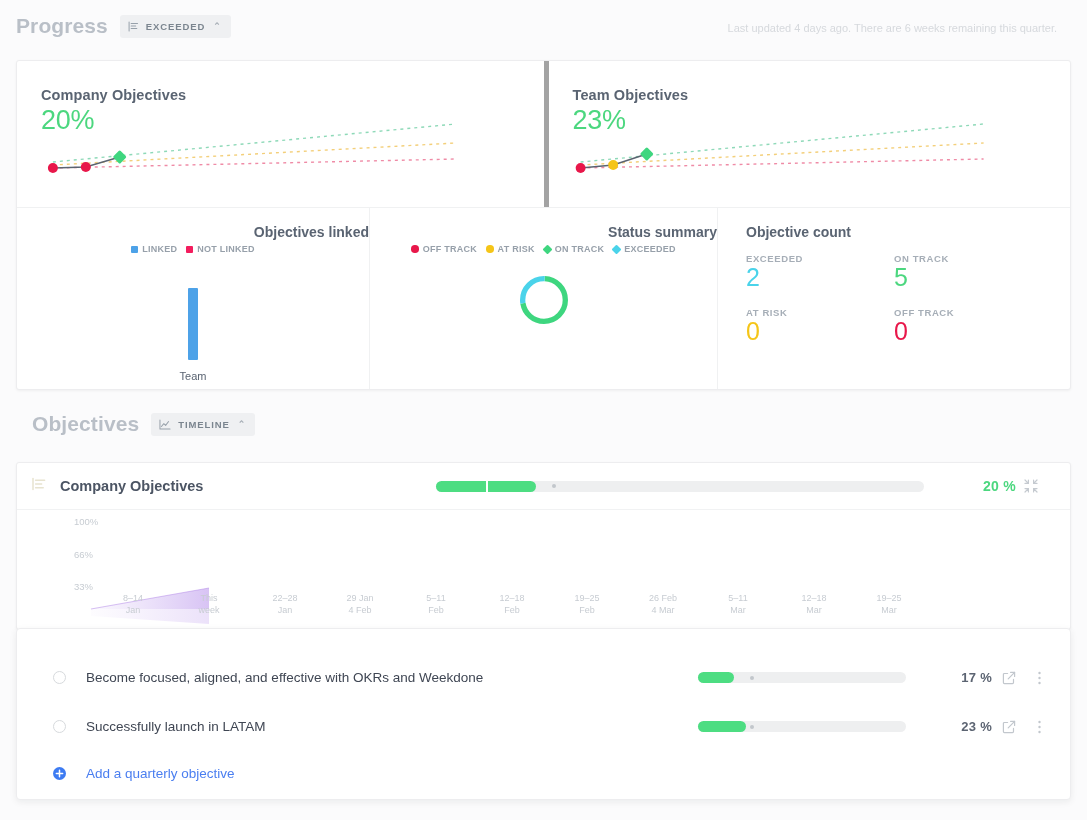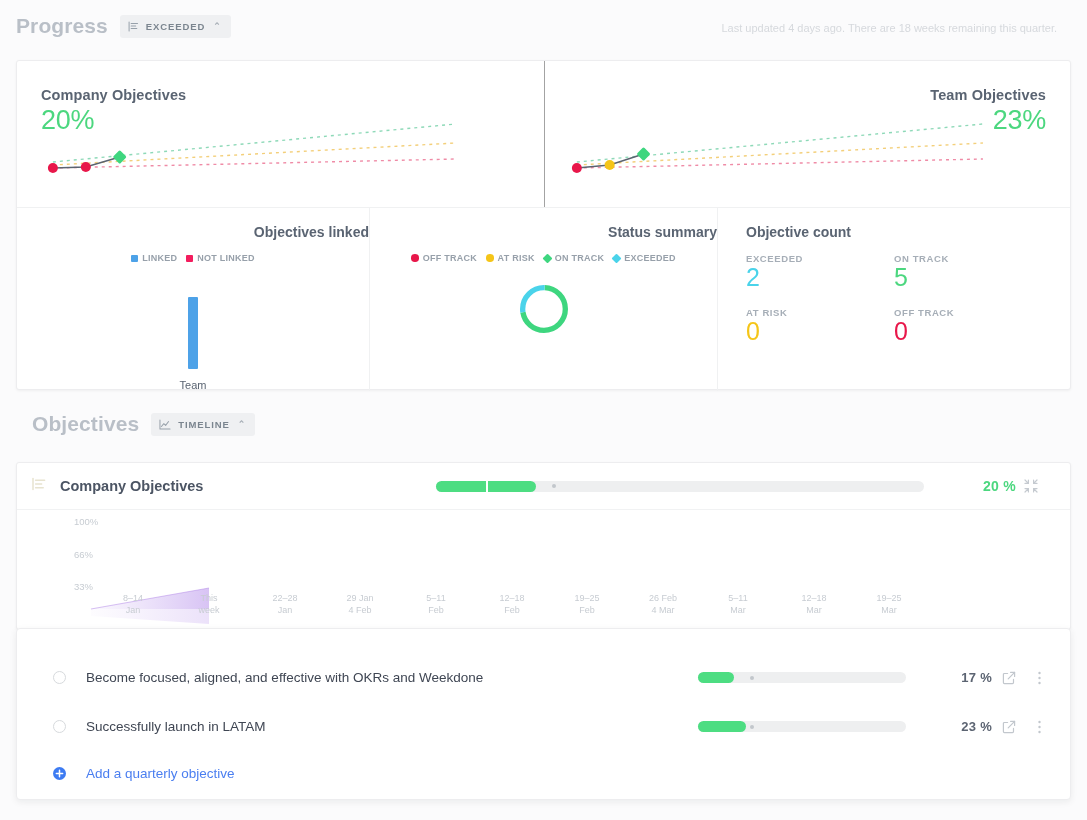--- a/index.html
+++ b/index.html
@@ -203,7 +203,7 @@
       <span class="caret">⌃</span>
     </div>
   </div>
-  <div class="last-updated">Last updated 4 days ago. There are 18 weeks remaining this quarter.</div>
+  <div class="last-updated">Last updated 4 days ago. There are 6 weeks remaining this quarter.</div>
 
   <div class="top-grid">
 

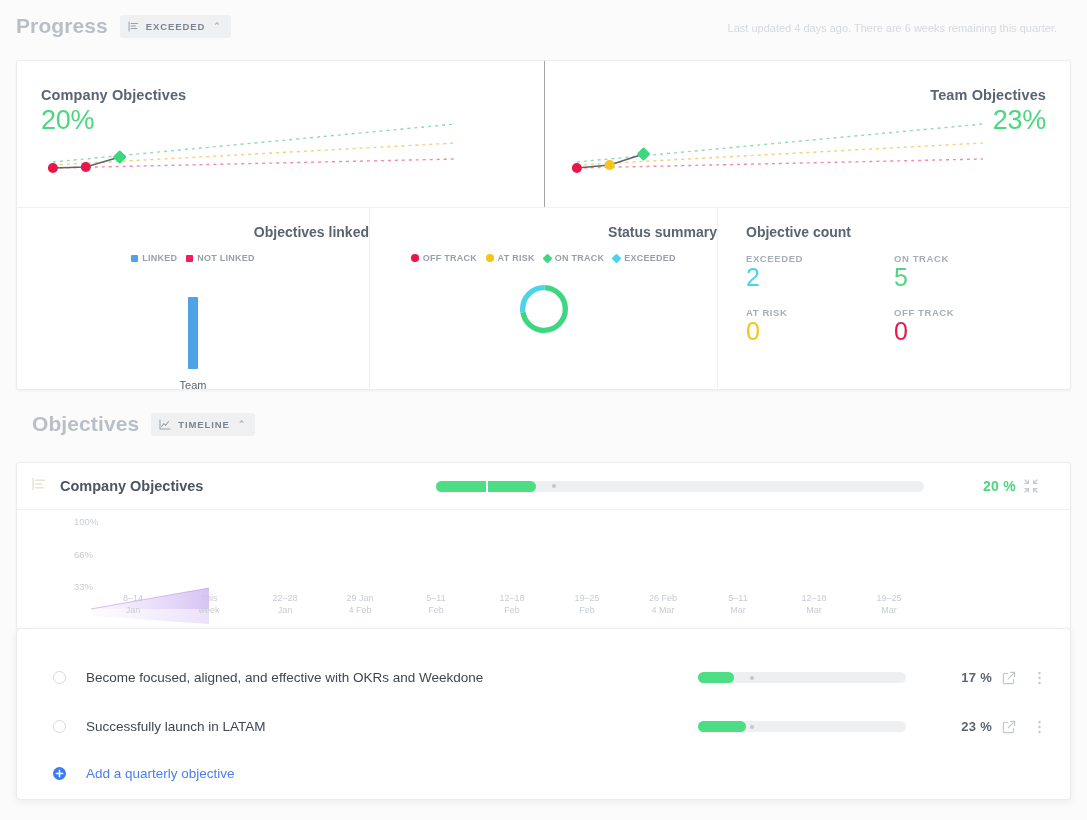--- a/index.html
+++ b/index.html
@@ -44,7 +44,7 @@
     grid-template-columns: 1fr 1fr;
   }
   .obj-card { position: relative; padding: 26px 24px 0 24px; overflow: hidden; }
-  .obj-card.right { border-left: 1px solid #a3a3a3; text-align: right; }
+  .obj-card.right { border-left: 5px solid #a3a3a3; }
   .obj-card h3 {
     font-size: 14.5px; font-weight: 700; color: #5a6472; letter-spacing: .1px;
   }

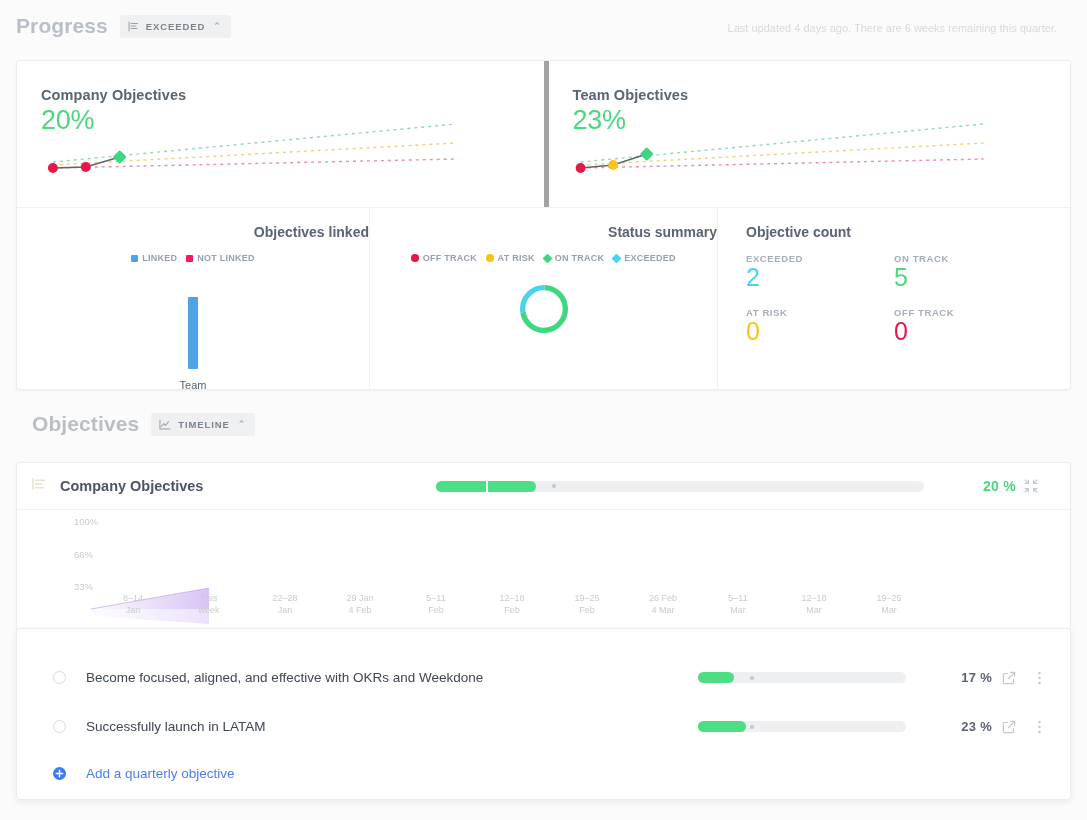--- a/index.html
+++ b/index.html
@@ -67,7 +67,7 @@
   }
   .legend {
     display: flex; justify-content: center; align-items: center;
-    gap: 9px; margin-top: 13px;
+    gap: 9px; margin-top: 4px;
   }
   .legend-item {
     display: inline-flex; align-items: center; gap: 4px;

